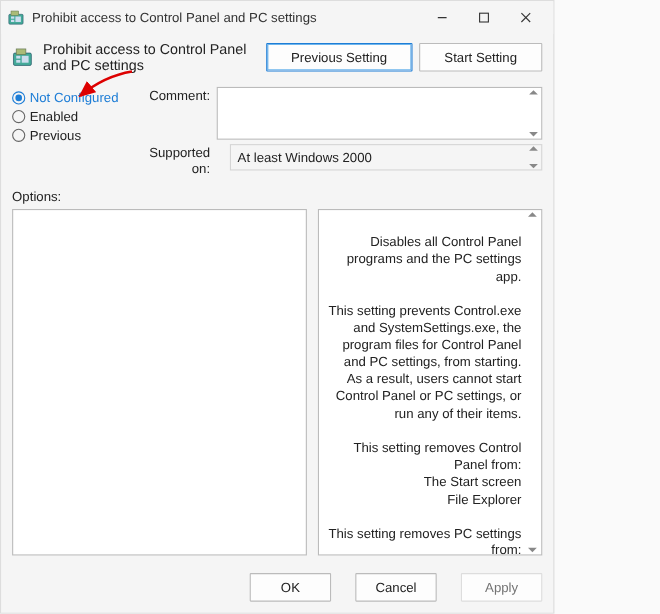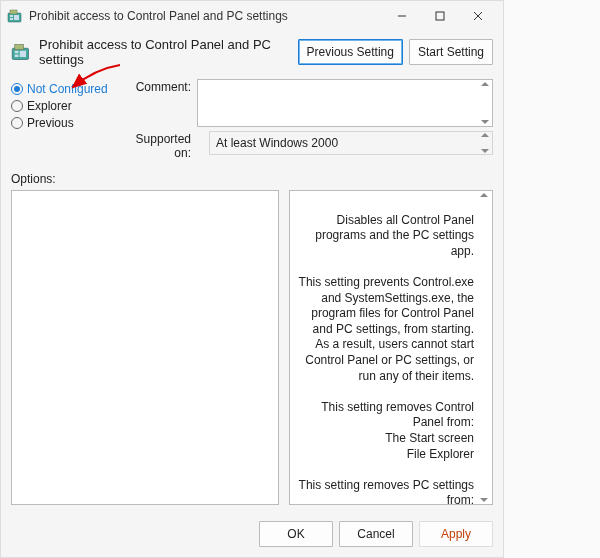--- a/index.html
+++ b/index.html
@@ -70,7 +70,7 @@
   .btn {
     background: #fdfdfd;
     border: 1px solid #bbb;
-    padding: 5px 8px;
+    padding: 5px 22px;
     font-size: 12px;
     border-radius: 1px;
     text-align: center;

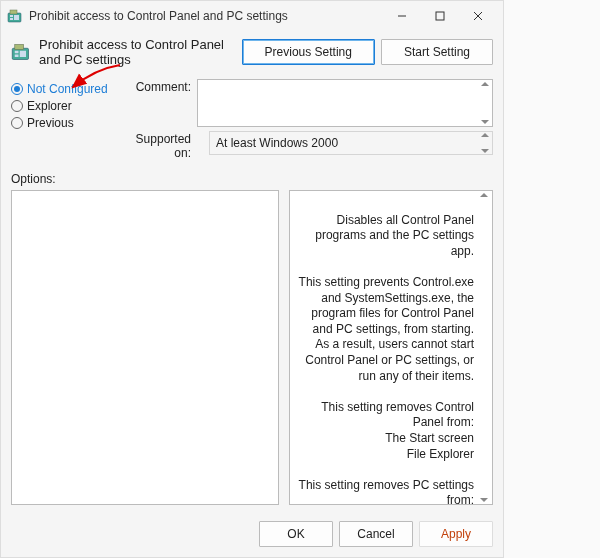--- a/index.html
+++ b/index.html
@@ -288,7 +288,7 @@
       </div>
       <div class="radio-row">
         <span class="radio-dot empty"></span>
-        <span class="radio-label">Explorer</span>
+        <span class="radio-label">Enabled</span>
       </div>
       <div class="radio-row">
         <span class="radio-dot empty"></span>

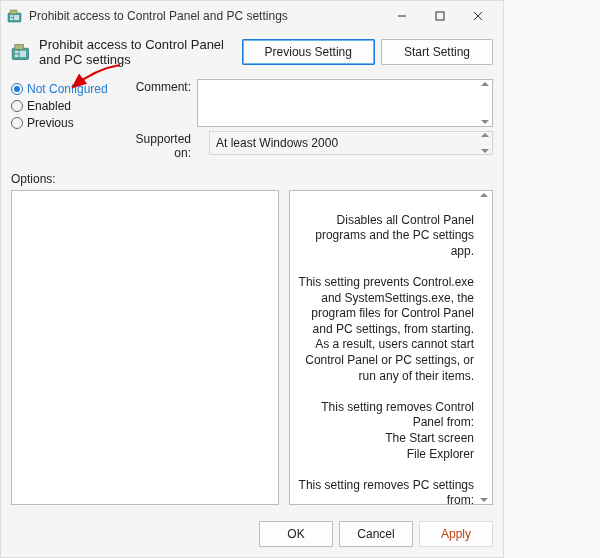--- a/index.html
+++ b/index.html
@@ -215,7 +215,7 @@
   .footer {
     display: flex;
     justify-content: flex-end;
-    gap: 6px;
+    gap: 22px;
     padding: 8px 10px 10px 0;
   }
   .footer .btn { width: 72px; padding: 5px 0; }

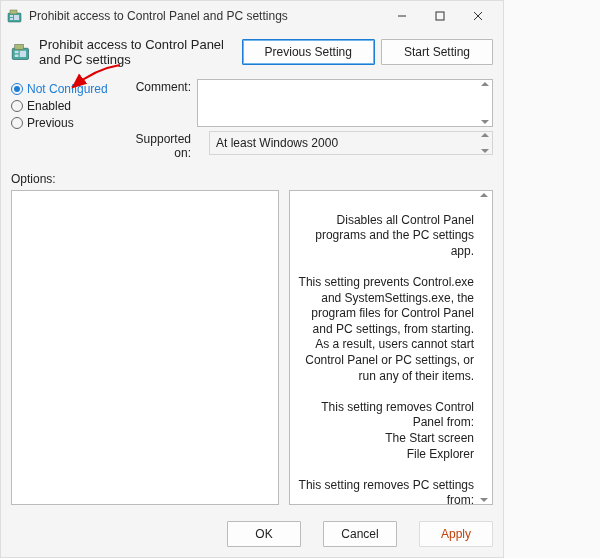--- a/index.html
+++ b/index.html
@@ -80,7 +80,7 @@
     box-shadow: inset 0 0 0 1px #6eb5ec;
   }
   .btn.disabled {
-    color: #c2410c;
+    color: #737373;
     border-color: #ddd;
   }
   .radio-area {

